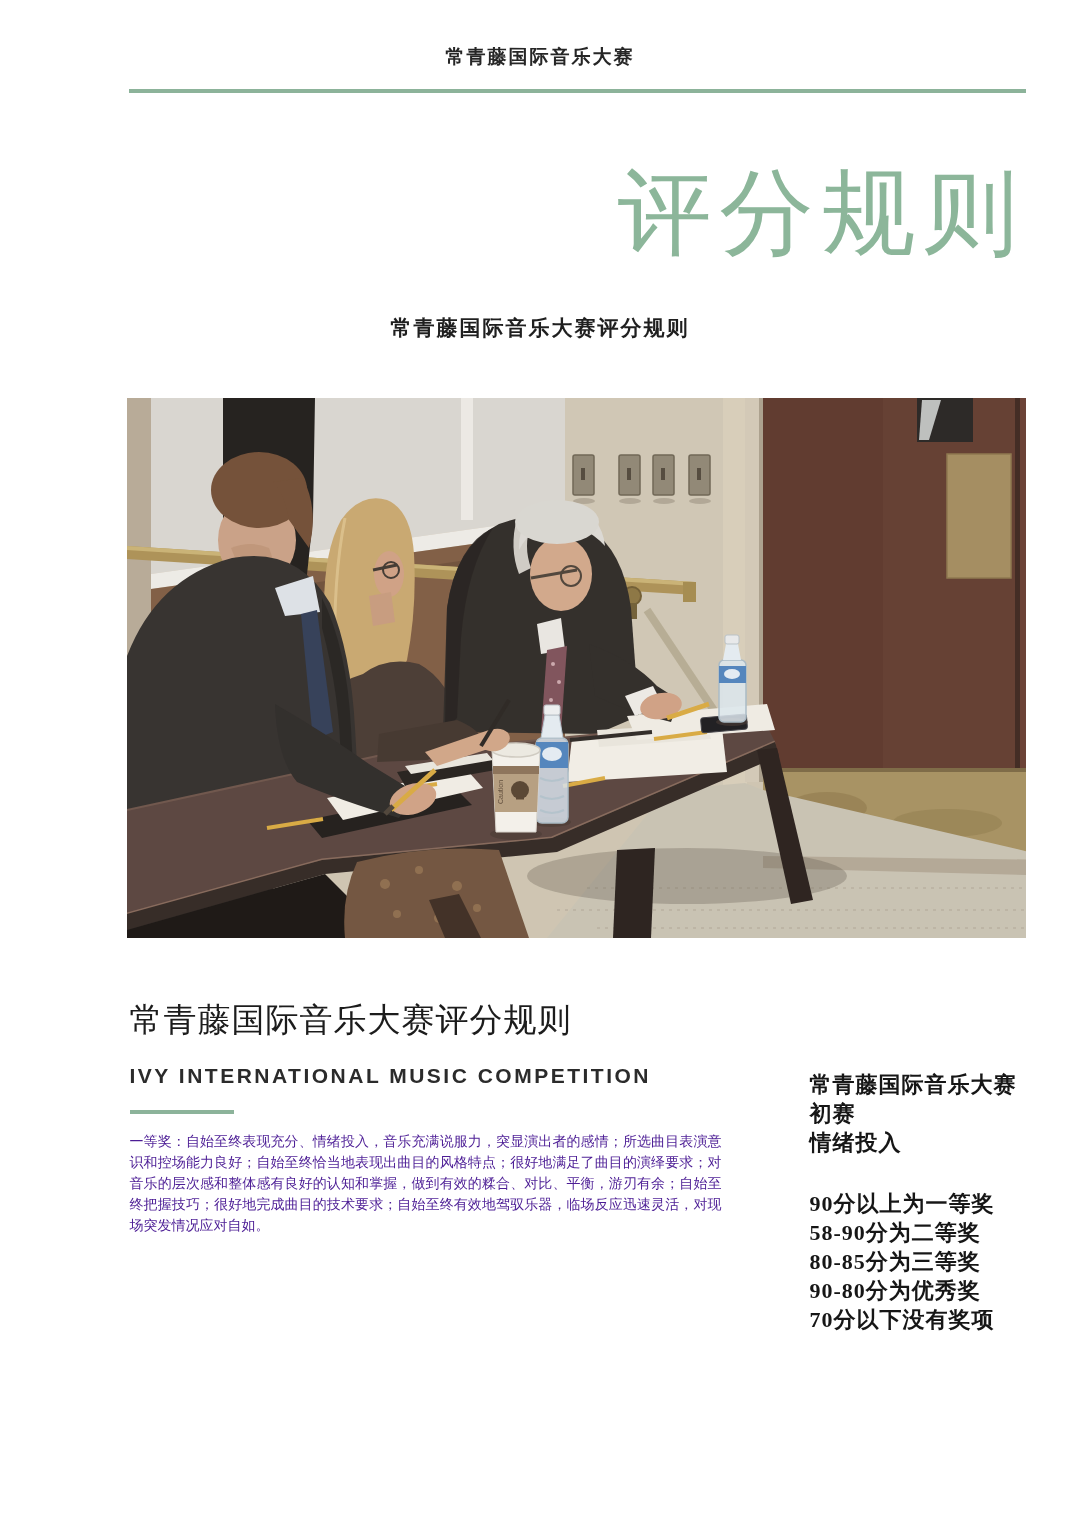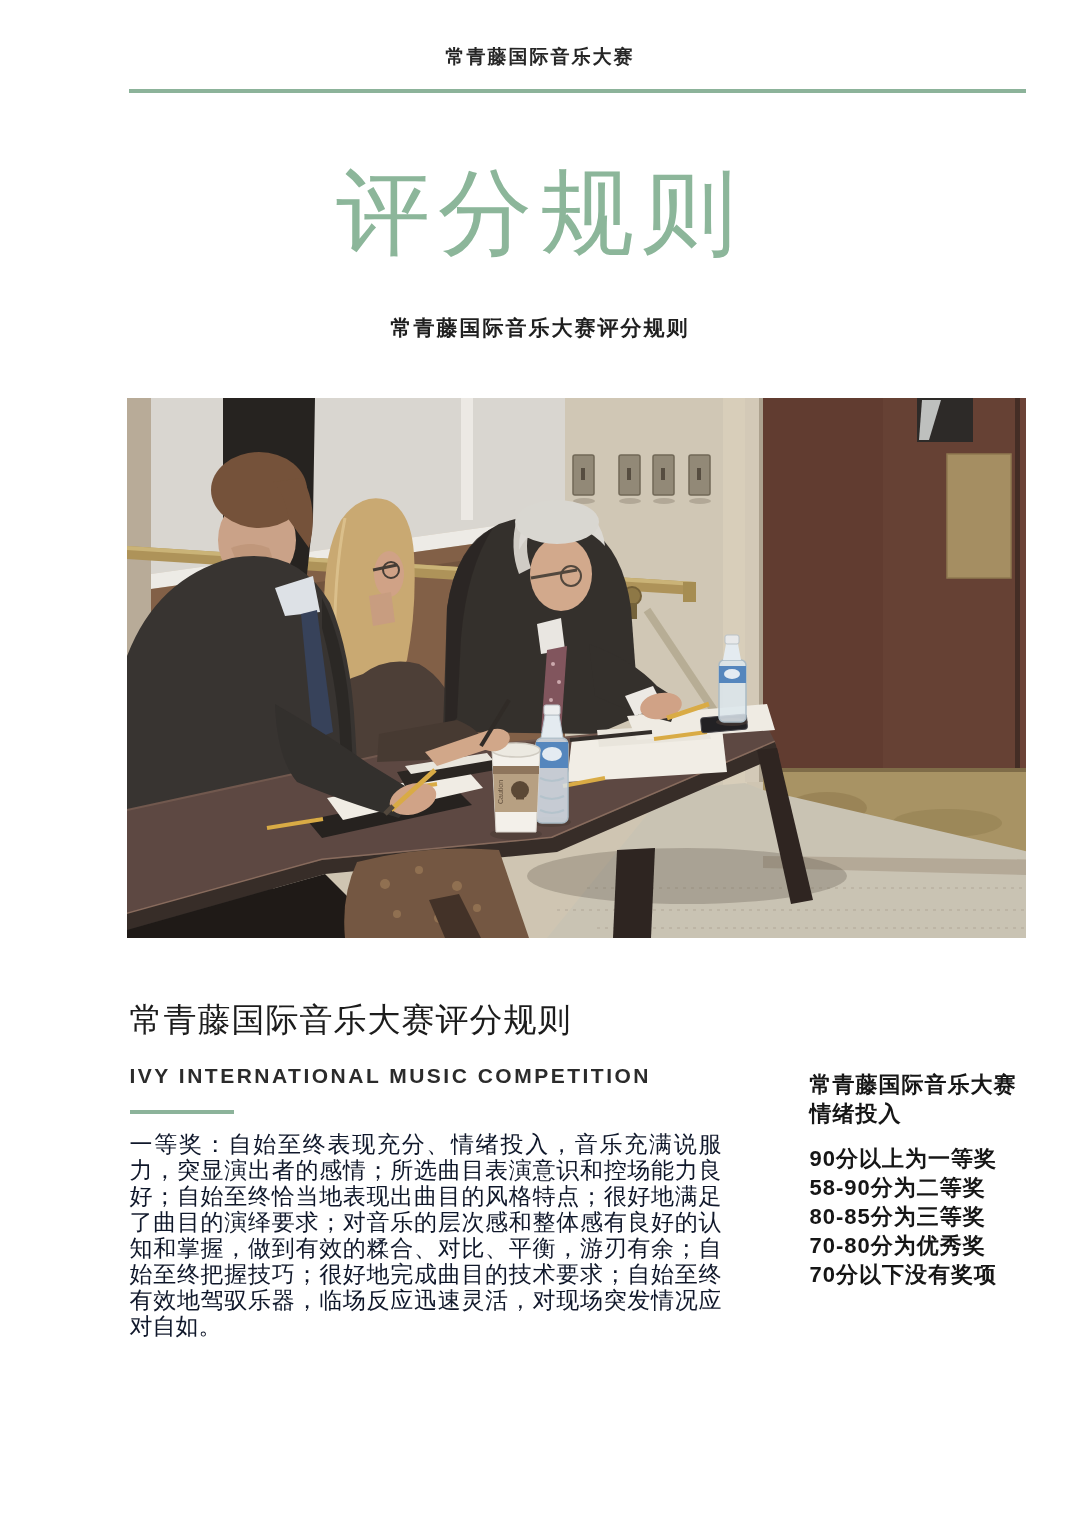--- a/index.html
+++ b/index.html
@@ -17,7 +17,7 @@
     background:#8cb39a;
   }
   .hero-title {
-    position:absolute; top:150px; left:0; width:100%; margin:0; text-align:center;
+    position:absolute; top:150px; left:0; width:100%; margin:0; text-align:right;
     font-size:94px; font-weight:normal; letter-spacing:8px; color:#8cb69a;
   }
   .hero-subtitle {

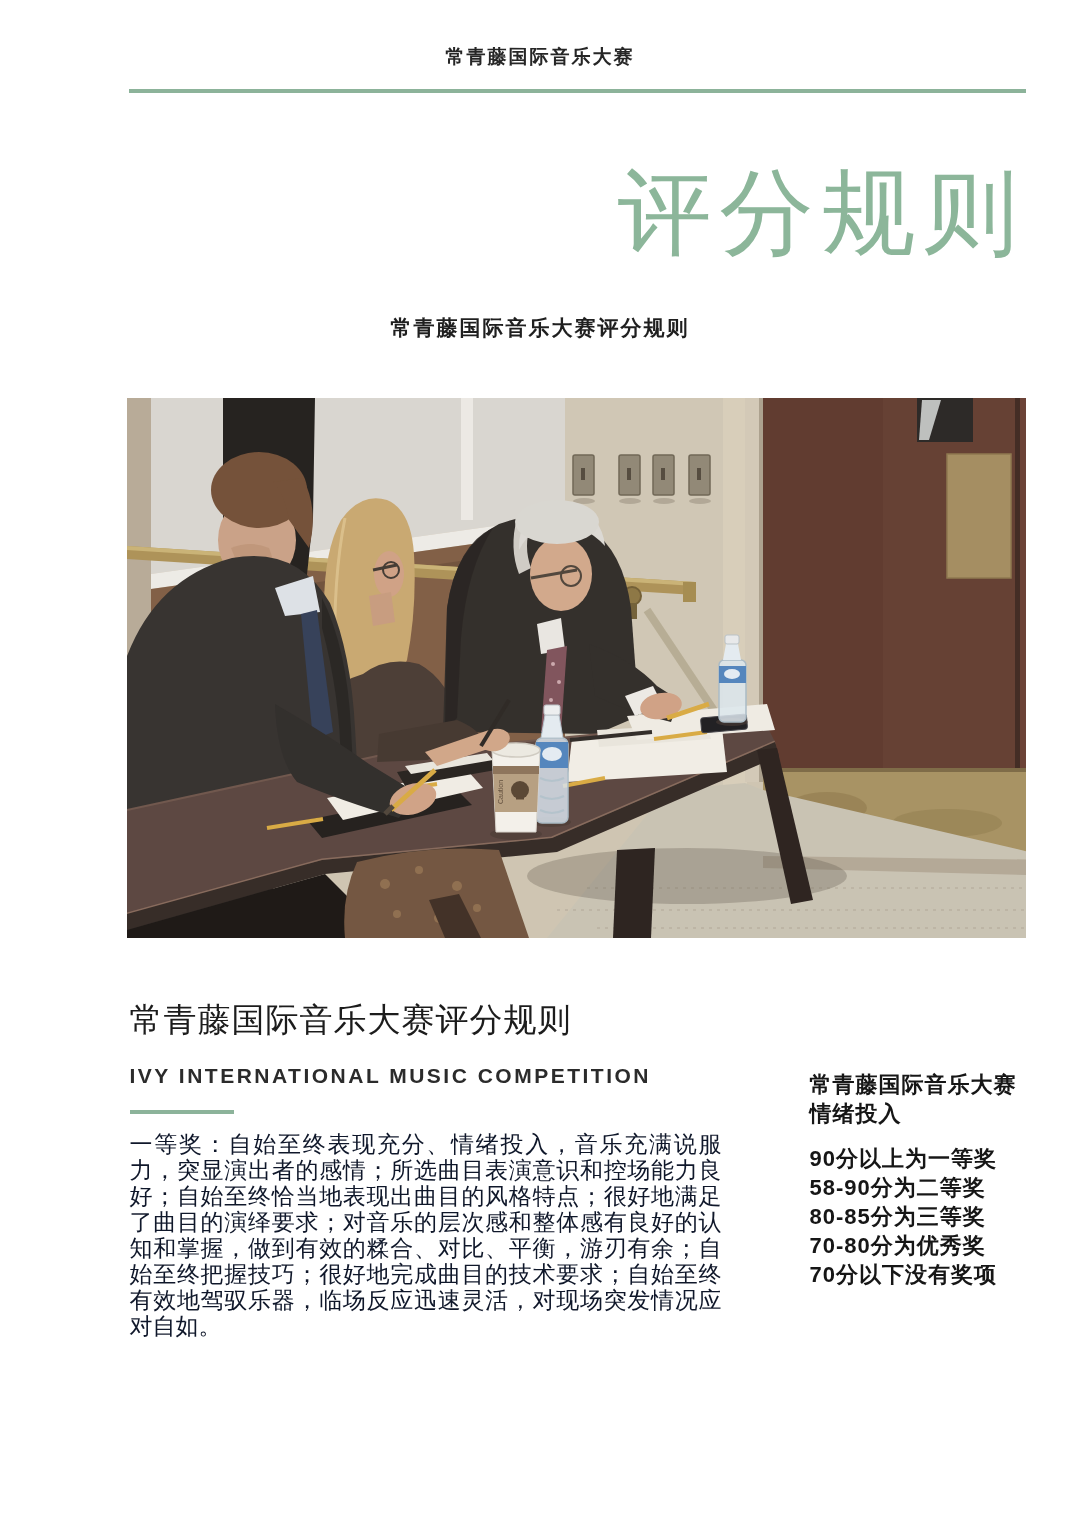--- a/index.html
+++ b/index.html
@@ -278,6 +278,7 @@
   <div class="side-col">
     <div class="side-block">
       <div>常青藤国际音乐大赛</div>
+      <div>初赛</div>
       <div>情绪投入</div>
     </div>
     <div class="side-block">

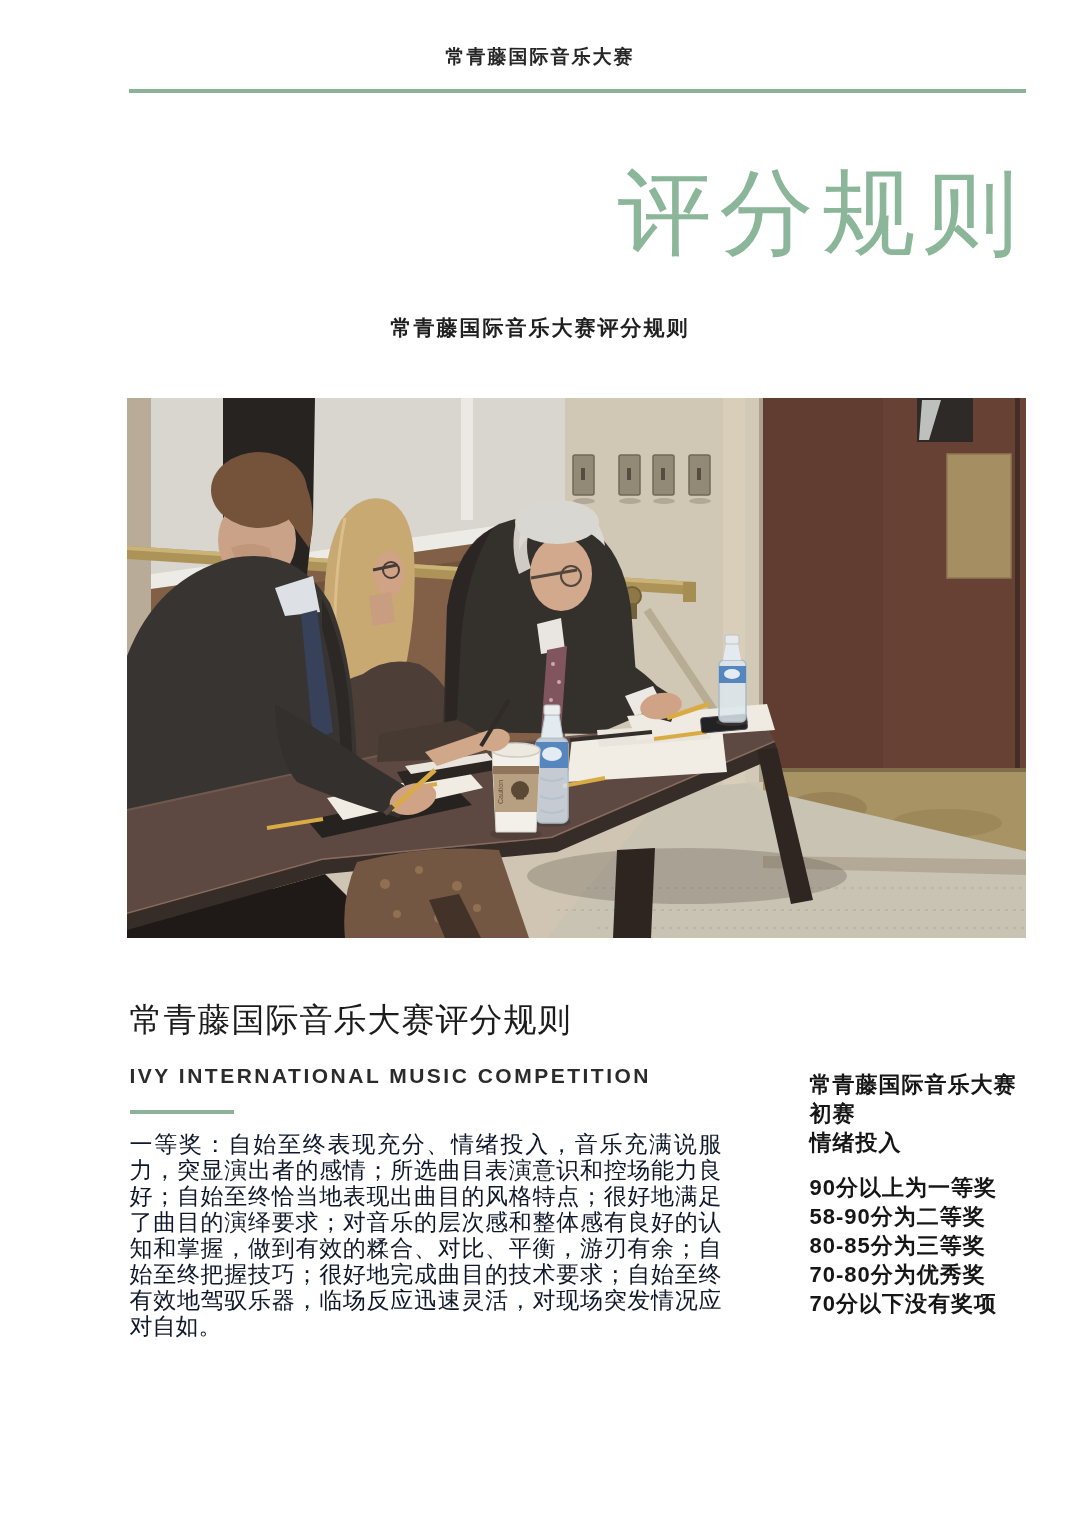--- a/index.html
+++ b/index.html
@@ -43,7 +43,7 @@
   }
   .paragraphs {
     position:absolute; top:1131px; left:75px; width:592px;
-    font-size:23px; line-height:26px; text-align:justify; color:#0f172a;
+    font-size:14px; line-height:21px; text-align:justify; color:#4c1d95;
   }
   .paragraphs p { margin:0 0 25px 0; }
   .side-col {

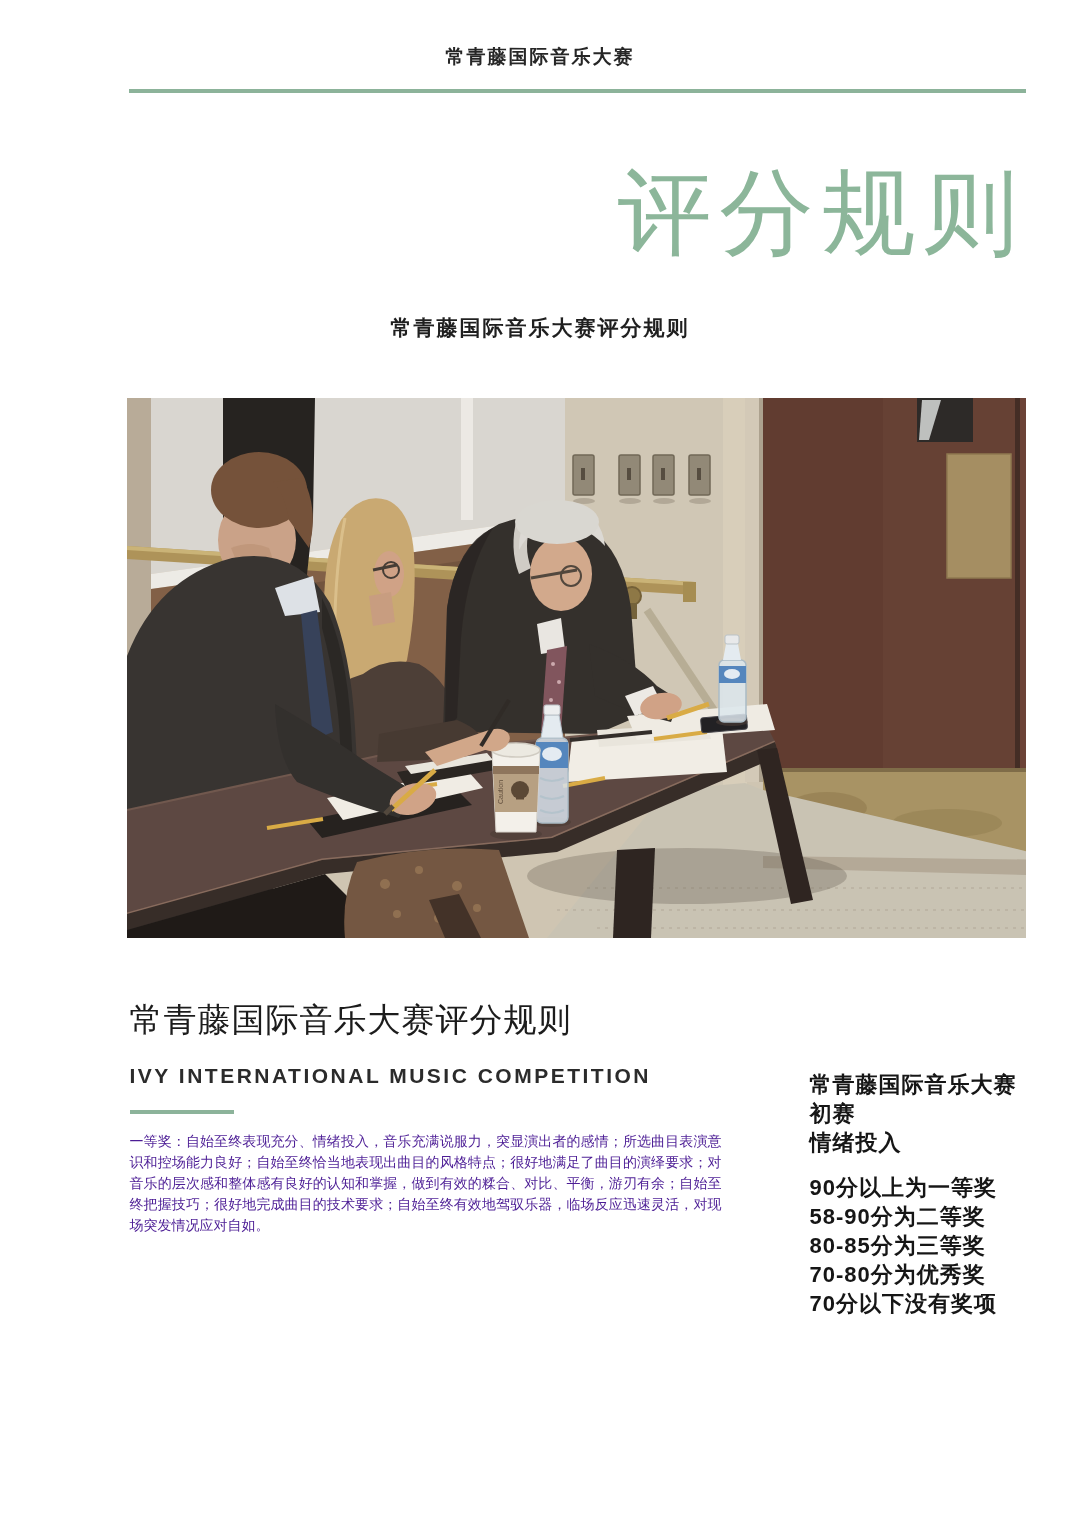--- a/index.html
+++ b/index.html
@@ -51,7 +51,7 @@
     font-size:22px; font-weight:bold; line-height:29px; letter-spacing:1px;
     color:#161616;
   }
-  .side-block + .side-block { margin-top:16px; }
+  .side-block + .side-block { margin-top:32px;font-family:Liberation Serif, serif; }
 </style>
 </head>
 <body>

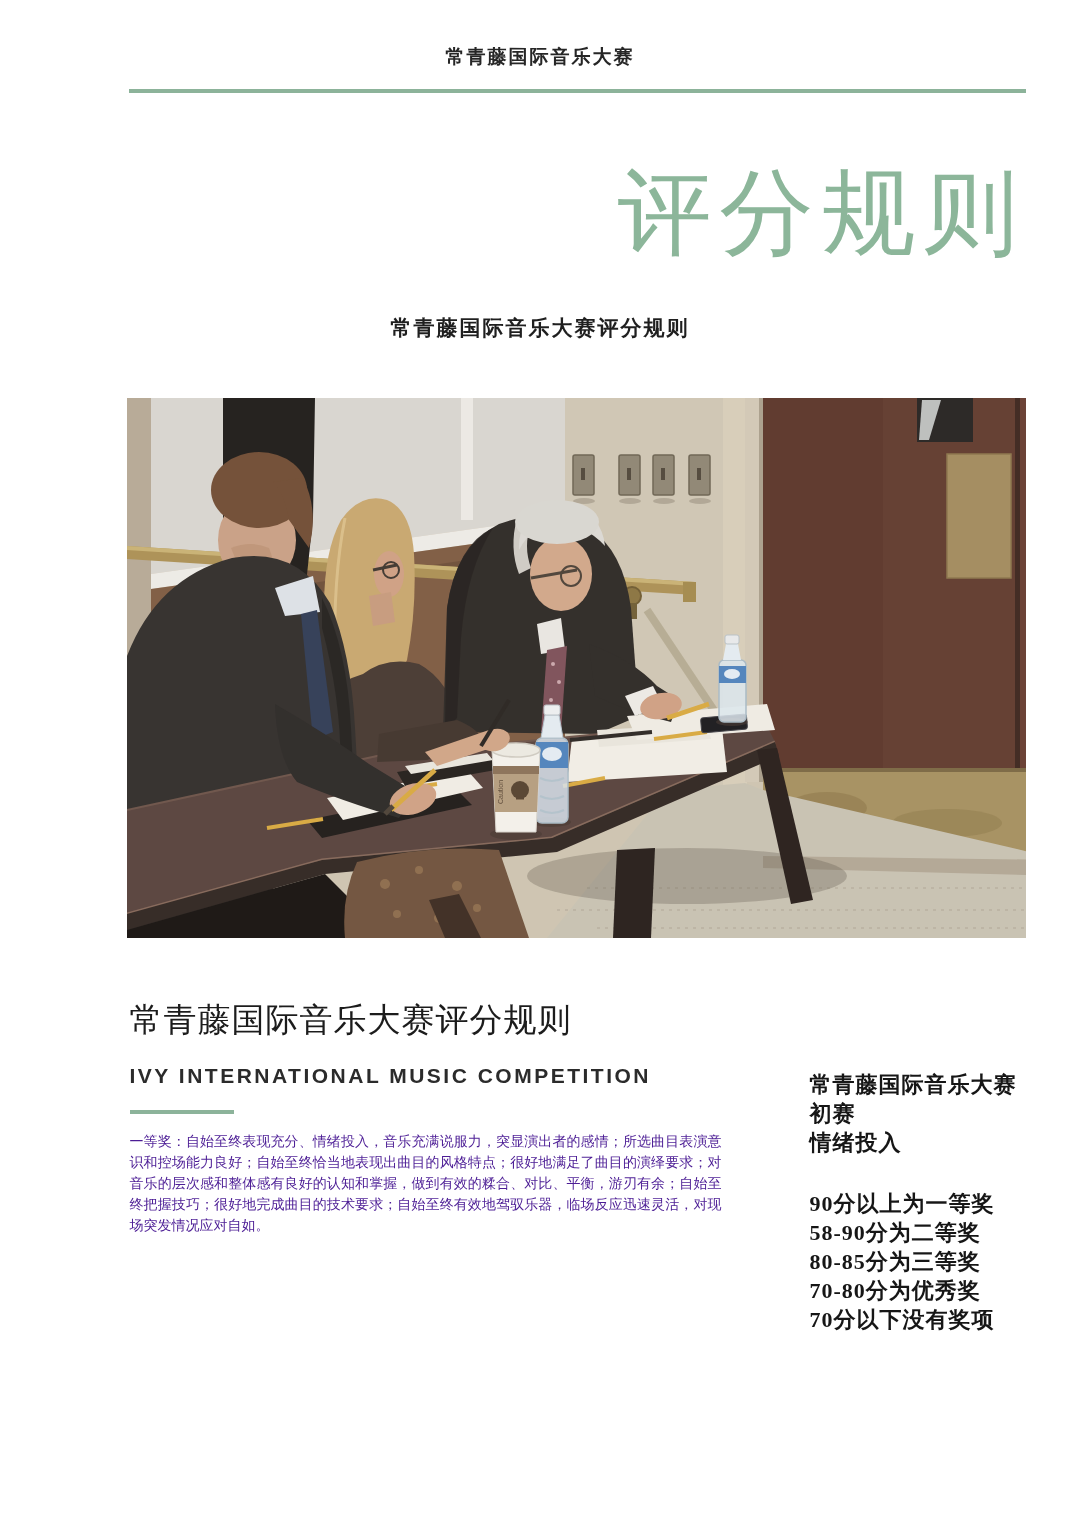--- a/index.html
+++ b/index.html
@@ -285,7 +285,7 @@
       <div>90分以上为一等奖</div>
       <div>58-90分为二等奖</div>
       <div>80-85分为三等奖</div>
-      <div>70-80分为优秀奖</div>
+      <div>90-80分为优秀奖</div>
       <div>70分以下没有奖项</div>
     </div>
   </div>

